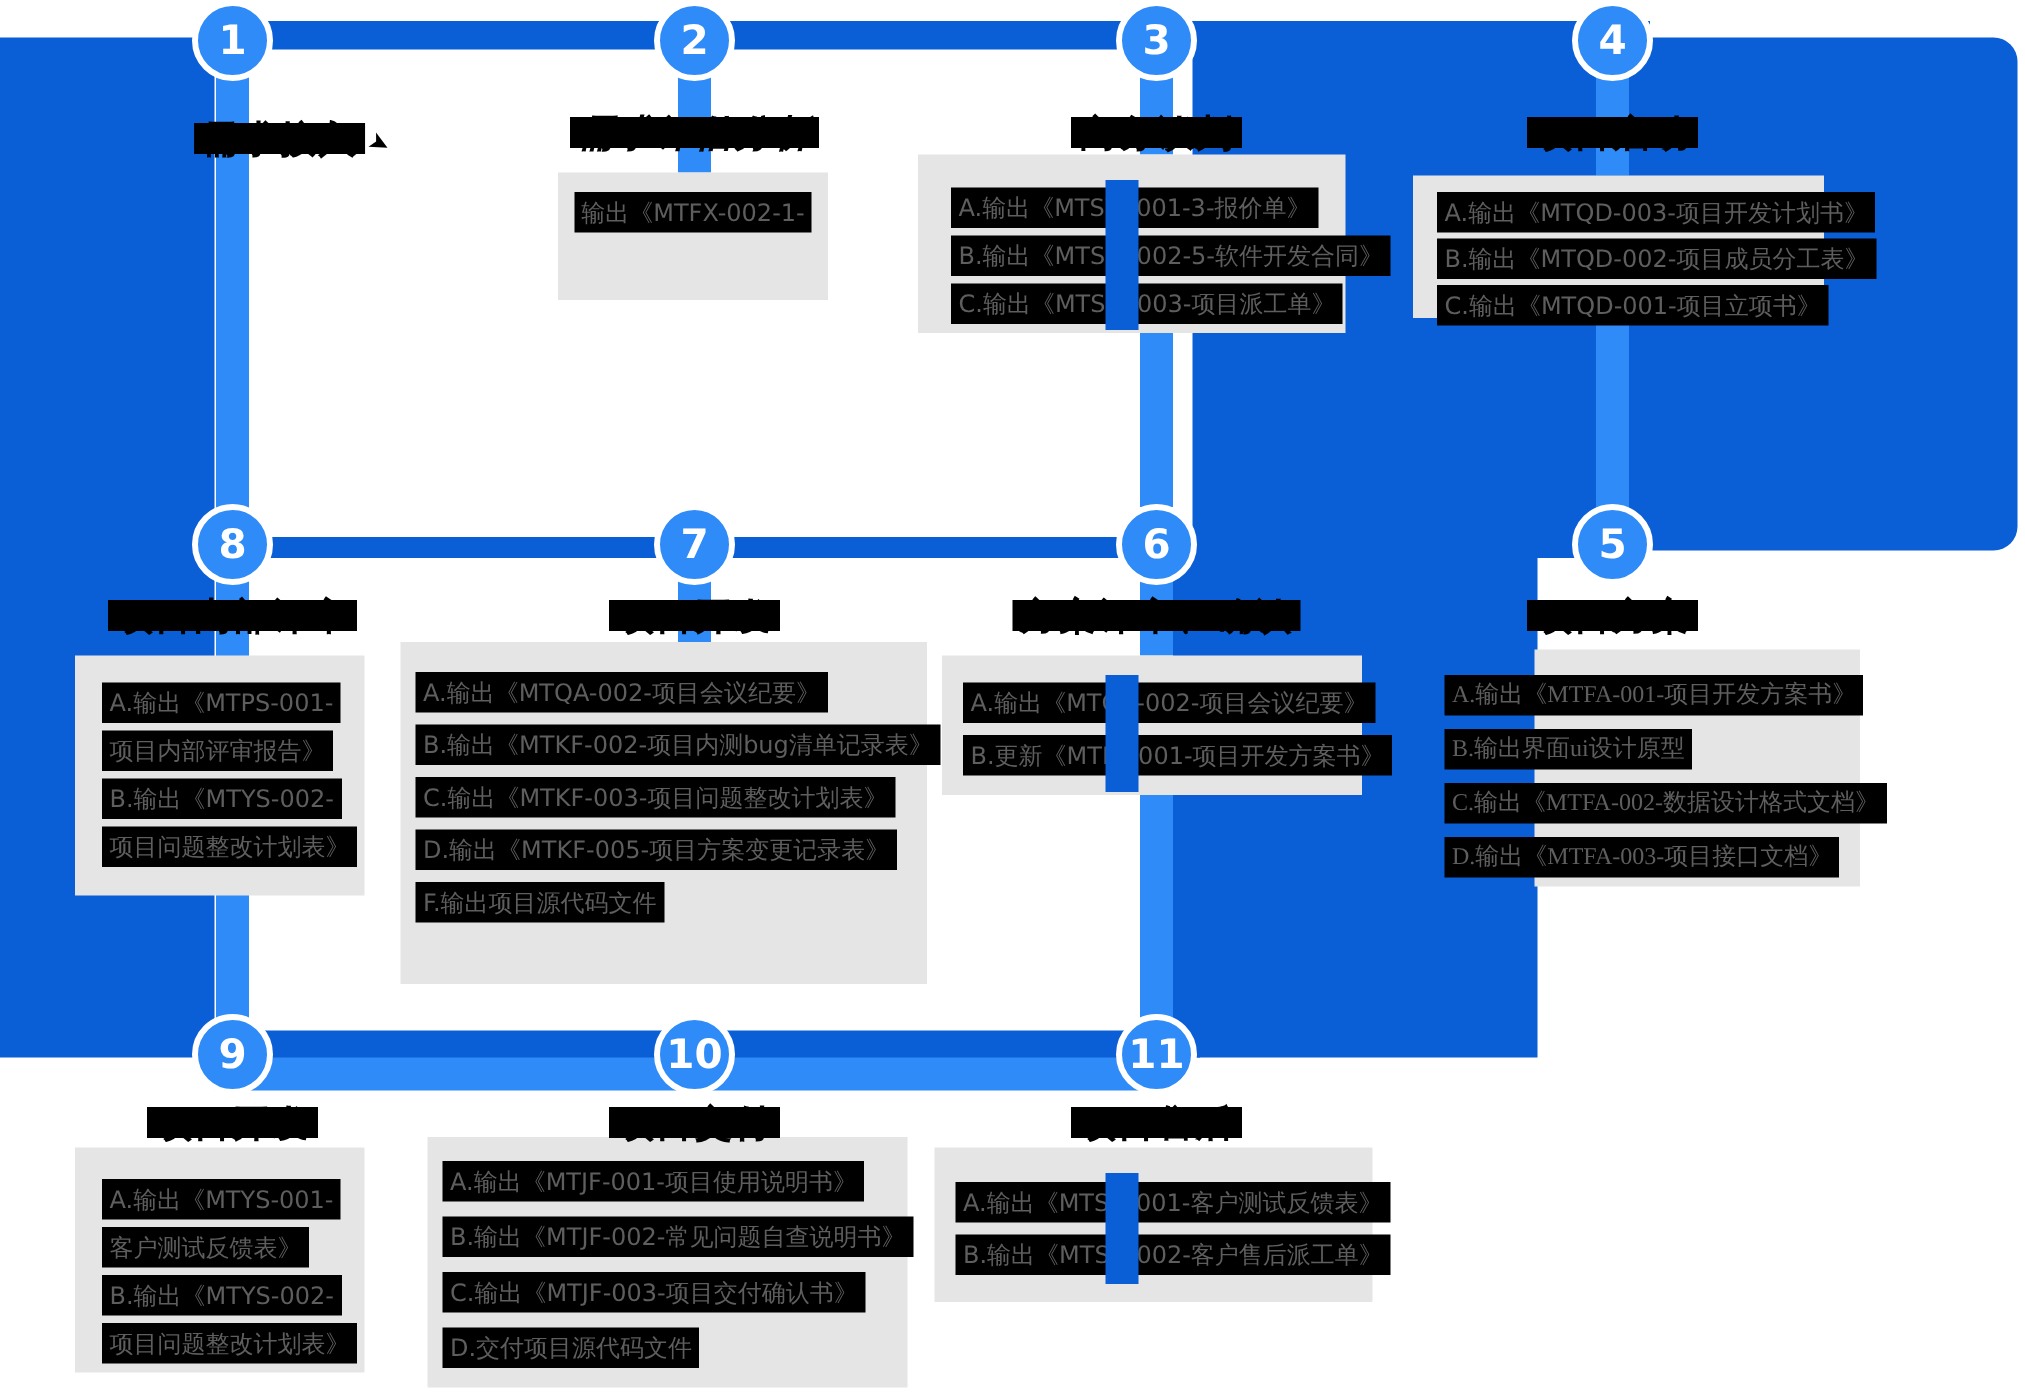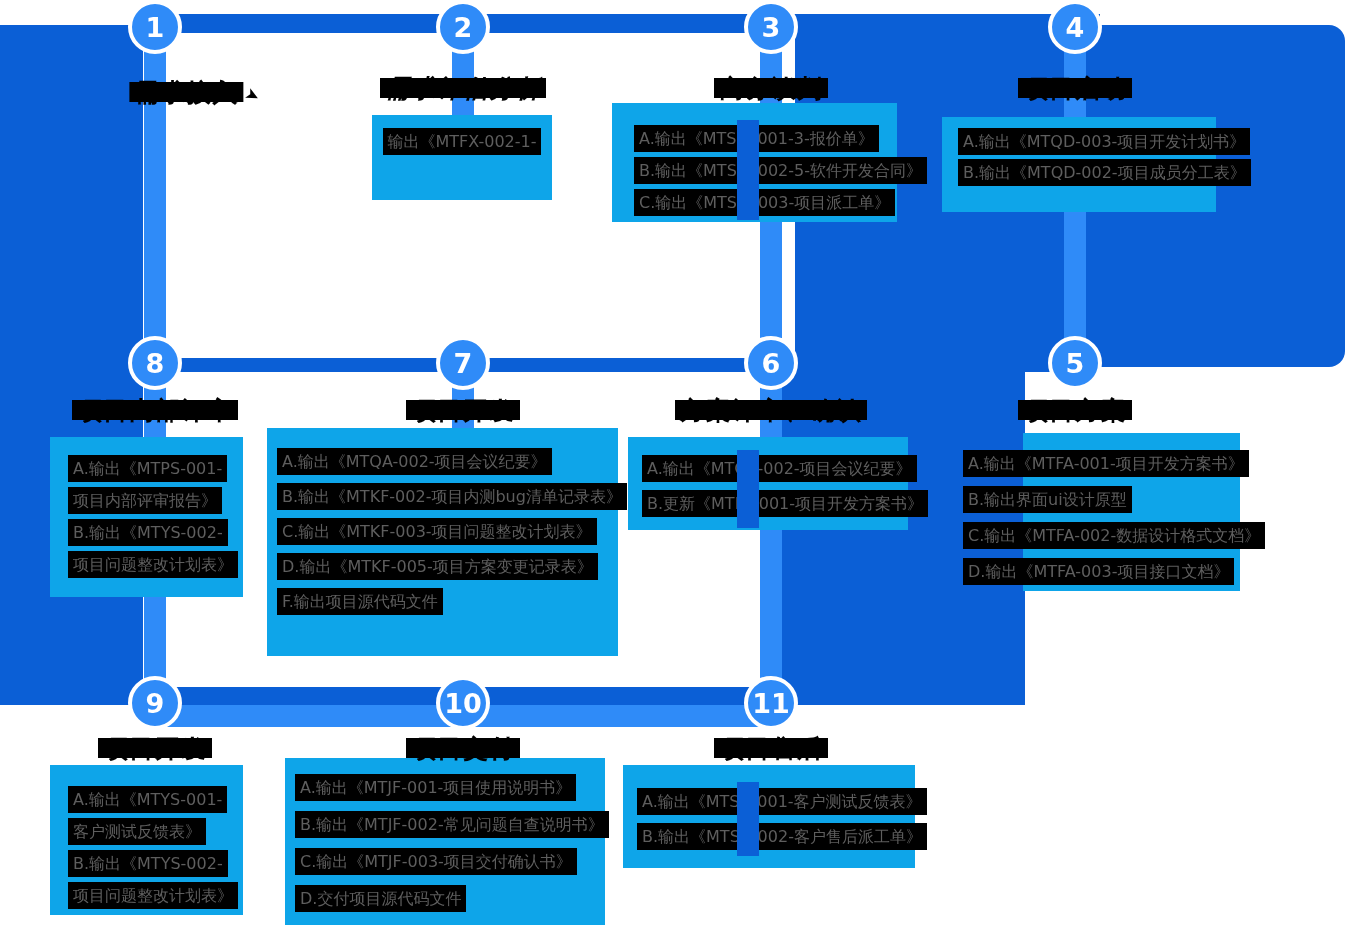--- a/index.html
+++ b/index.html
@@ -18,7 +18,7 @@
   .title .hl{background:linear-gradient(to bottom,transparent 14%,#000 14%,#000 84%,transparent 84%);
              padding:0 5px;}
   .cursor{display:inline-block;transform:rotate(28deg);font-size:17px;color:#000;margin-left:2px;}
-  .box{background:#0ea5e9;z-index:3;box-sizing:border-box;}
+  .box{background:#e5e5e5;z-index:3;box-sizing:border-box;}
   .rowline{display:block;}
   .row{background:#000;color:#5E5E5E;font-size:16px;line-height:27px;padding:0 5px;
        white-space:nowrap;display:inline-block;}

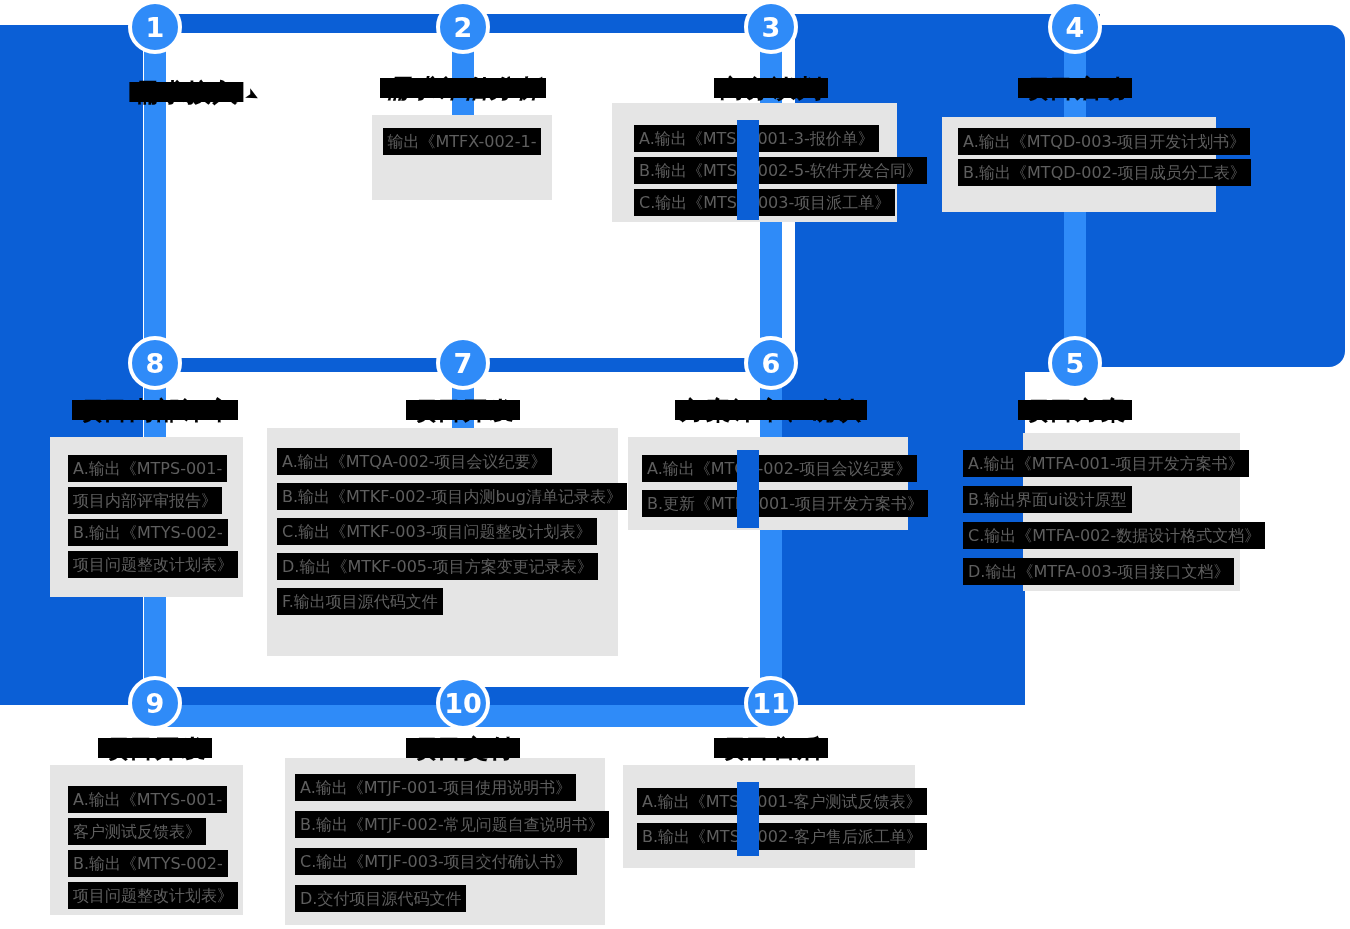--- a/index.html
+++ b/index.html
@@ -110,6 +110,7 @@
   <div class="abs box p30" style="left:942px;top:117px;width:274px;height:95px;padding:11px 0 0 16px;">
     <div class="rowline"><span class="row">A.输出《MTQD-003-项目开发计划书》</span></div>
     <div class="rowline"><span class="row">B.输出《MTQD-002-项目成员分工表》</span></div>
+    <div class="rowline"><span class="row">C.输出《MTQD-001-项目立项书》</span></div>
   </div>
 
   <div class="abs box p36" style="left:1023px;top:433px;width:217px;height:158px;padding-top:17px;">

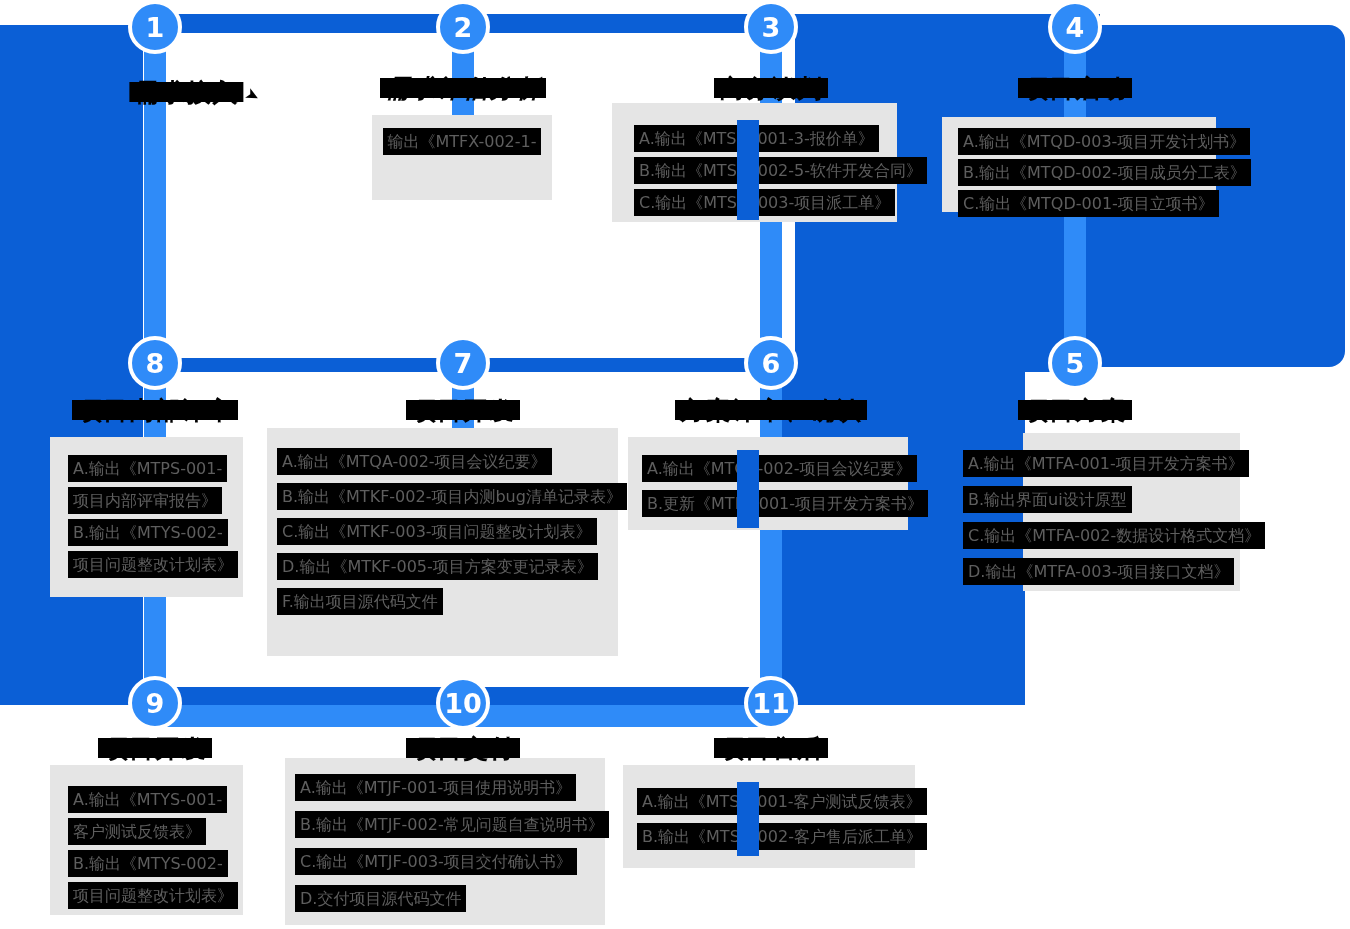--- a/index.html
+++ b/index.html
@@ -23,7 +23,7 @@
   .row{background:#000;color:#5E5E5E;font-size:16px;line-height:27px;padding:0 5px;
        white-space:nowrap;display:inline-block;}
   .p32 .rowline{height:32px;} .p30 .rowline{height:31px;} .p35 .rowline{height:35px;}
-  .p36 .rowline{height:36px;} .p37 .rowline{height:37px;}
+  .p36 .rowline{height:36px;font-family:Liberation Serif, serif;} .p37 .rowline{height:37px;}
   .center{text-align:center;}
   .gapstripe{background:#0B5FD6;width:22px;z-index:5;}
 </style>

